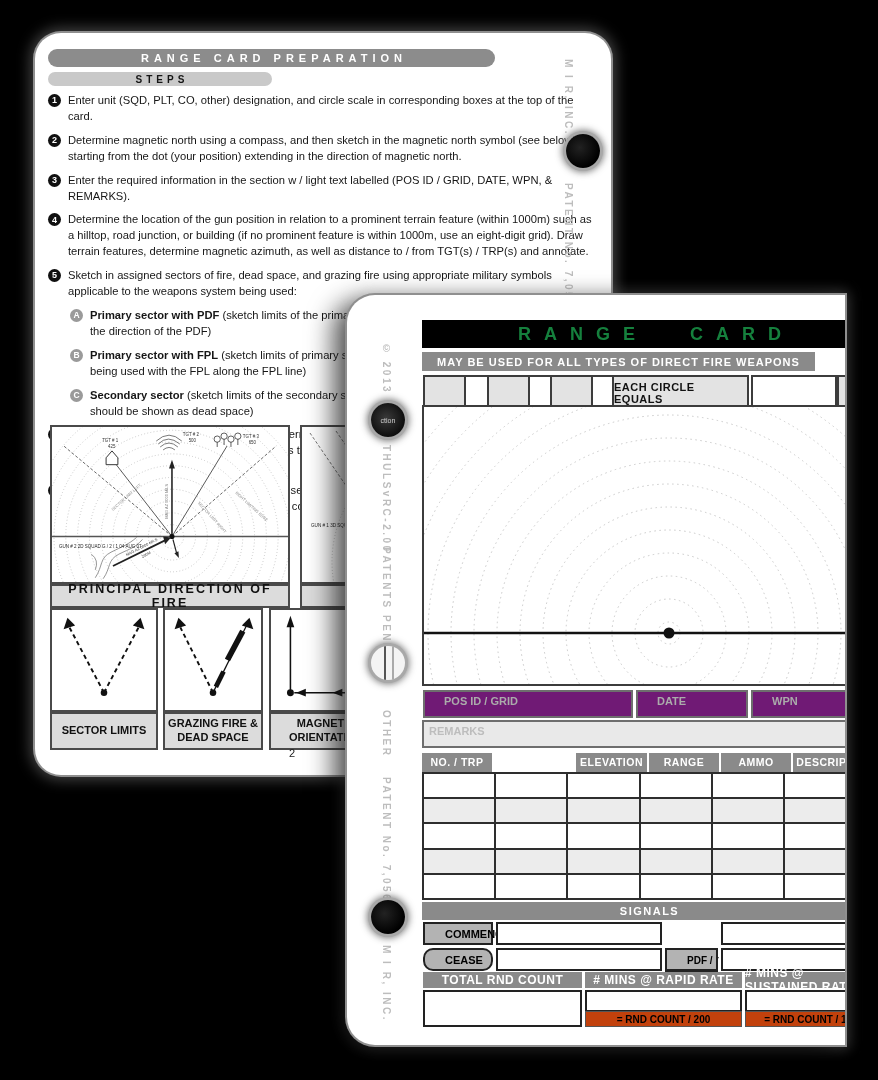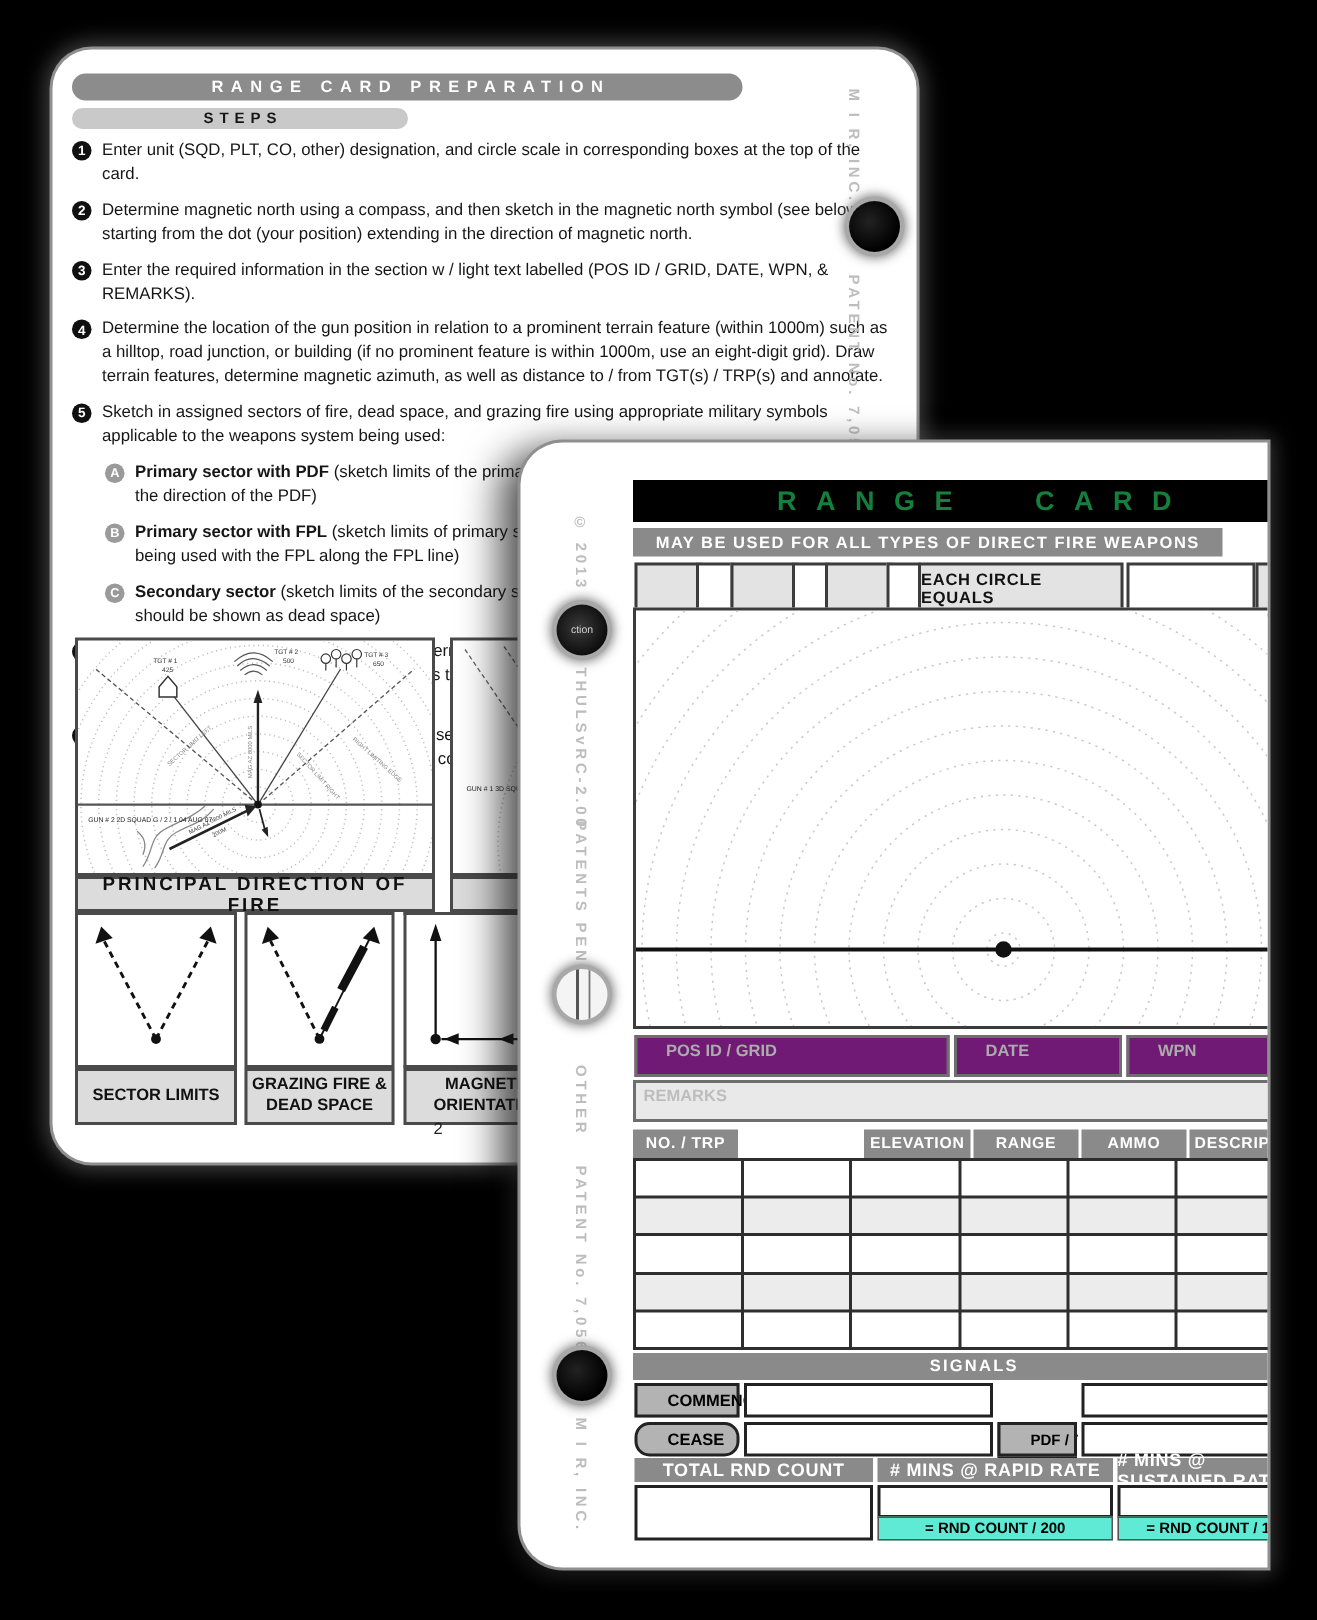--- a/index.html
+++ b/index.html
@@ -74,7 +74,7 @@
   .rndbar{position:absolute;top:677px;height:16px;background:#8a8a8a;color:#fff;font-size:12px;font-weight:bold;
     display:flex;align-items:center;justify-content:center;letter-spacing:.5px;}
   .rndcell{position:absolute;border:2px solid #222;background:#fff;box-sizing:border-box;}
-  .rndformula{position:absolute;top:716px;height:16px;background:#5eead4;color:#000;font-size:10px;font-weight:bold;
+  .rndformula{position:absolute;top:716px;height:16px;background:#c2410c;color:#000;font-size:10px;font-weight:bold;
     display:flex;align-items:center;justify-content:center;border:1px solid #555;box-sizing:border-box;}
   svg{display:block;}
 </style>

